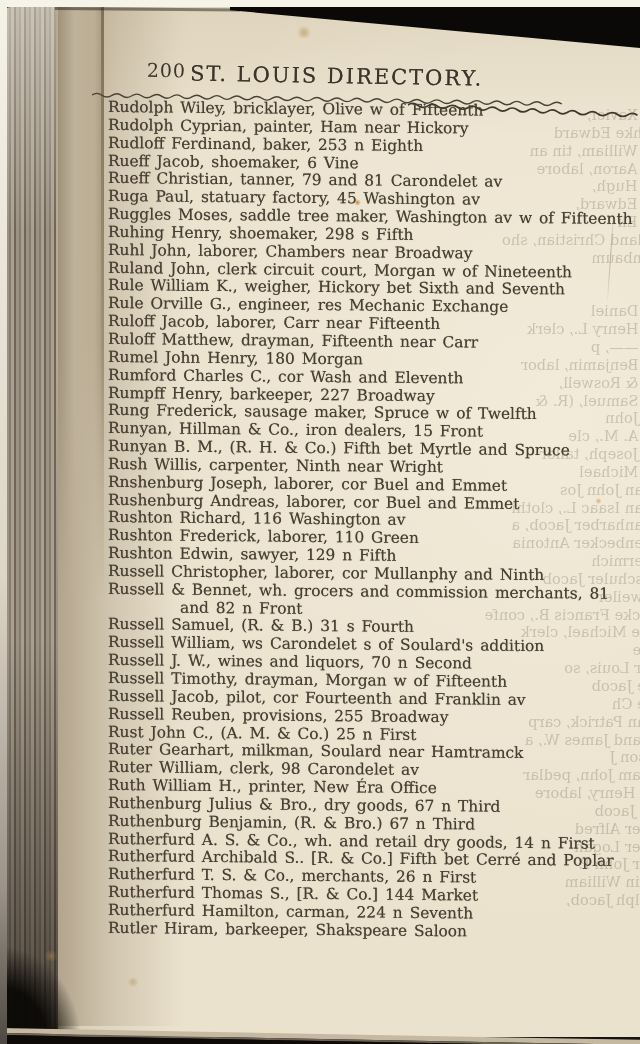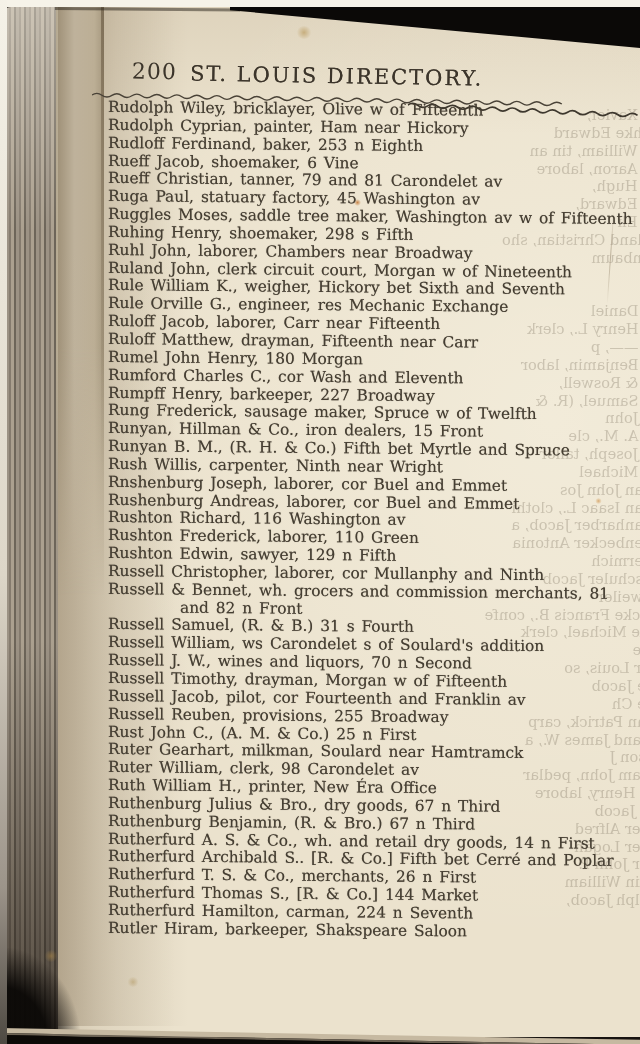--- a/index.html
+++ b/index.html
@@ -70,7 +70,7 @@
     transform:rotate(1deg);transform-origin:left top;
     color:#3c352b;
   }
-  .pagenum{position:absolute;left:30px;top:0;font-size:22px;letter-spacing:1px;}
+  .pagenum{position:absolute;left:45px;top:0;font-size:19px;letter-spacing:1px;}
   .title{position:absolute;left:0;right:90px;top:2px;text-align:center;font-size:21px;letter-spacing:2px;
     text-shadow:0 0 0.6px rgba(60,53,43,0.8);}
   .rule1{position:absolute;left:92px;top:90px;z-index:5;transform:rotate(1.1deg);transform-origin:left top;}

